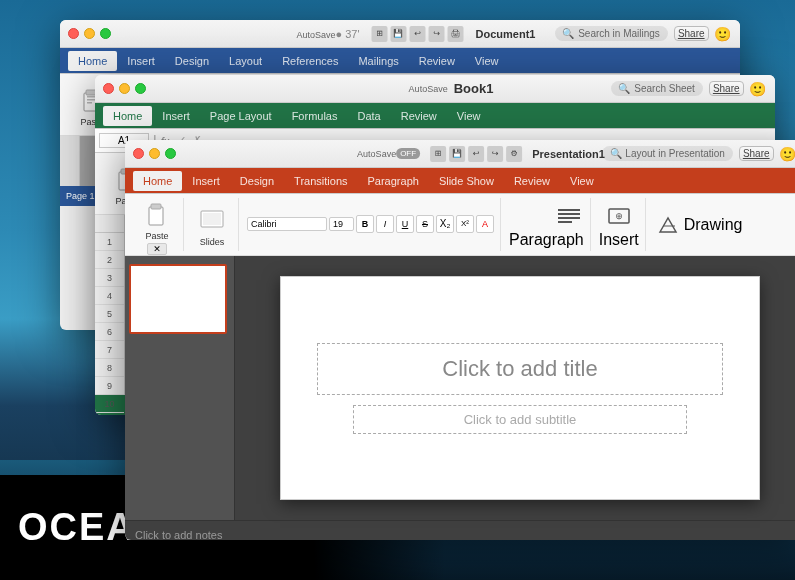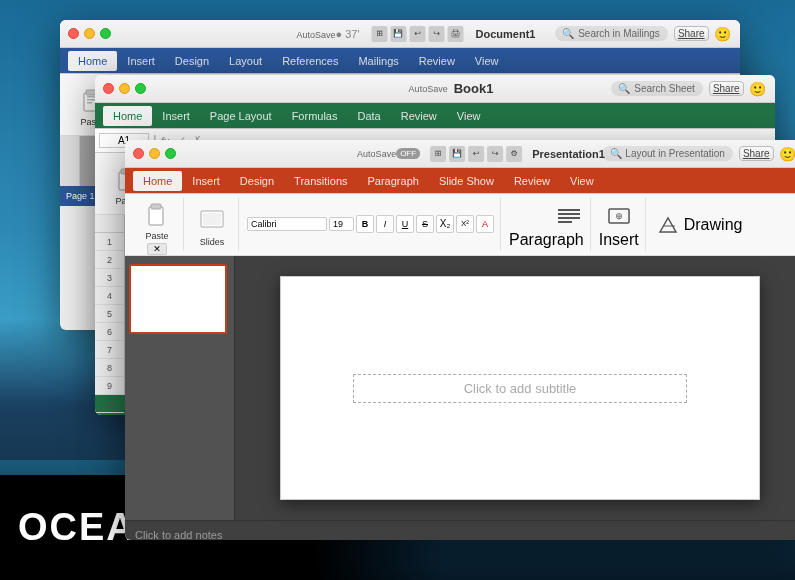--- a/index.html
+++ b/index.html
@@ -860,6 +860,7 @@
       </div>
       <div class="ppt-main-area">
         <div class="ppt-slide-canvas">
+          <div class="ppt-title-placeholder">Click to add title</div>
           <div class="ppt-subtitle-placeholder">Click to add subtitle</div>
         </div>
       </div>

